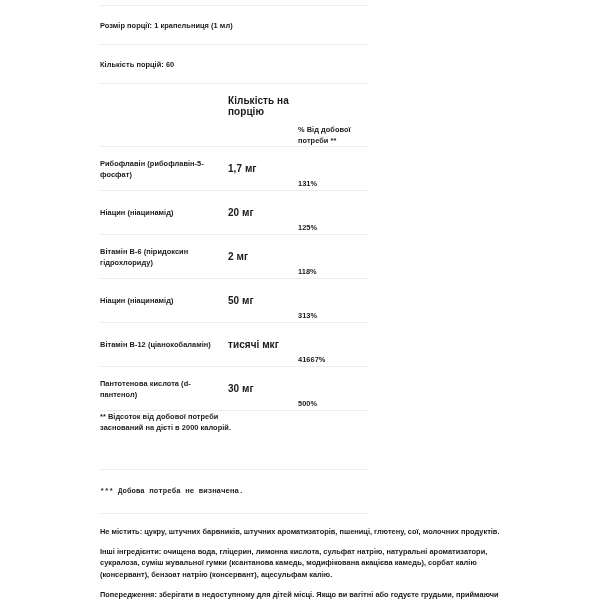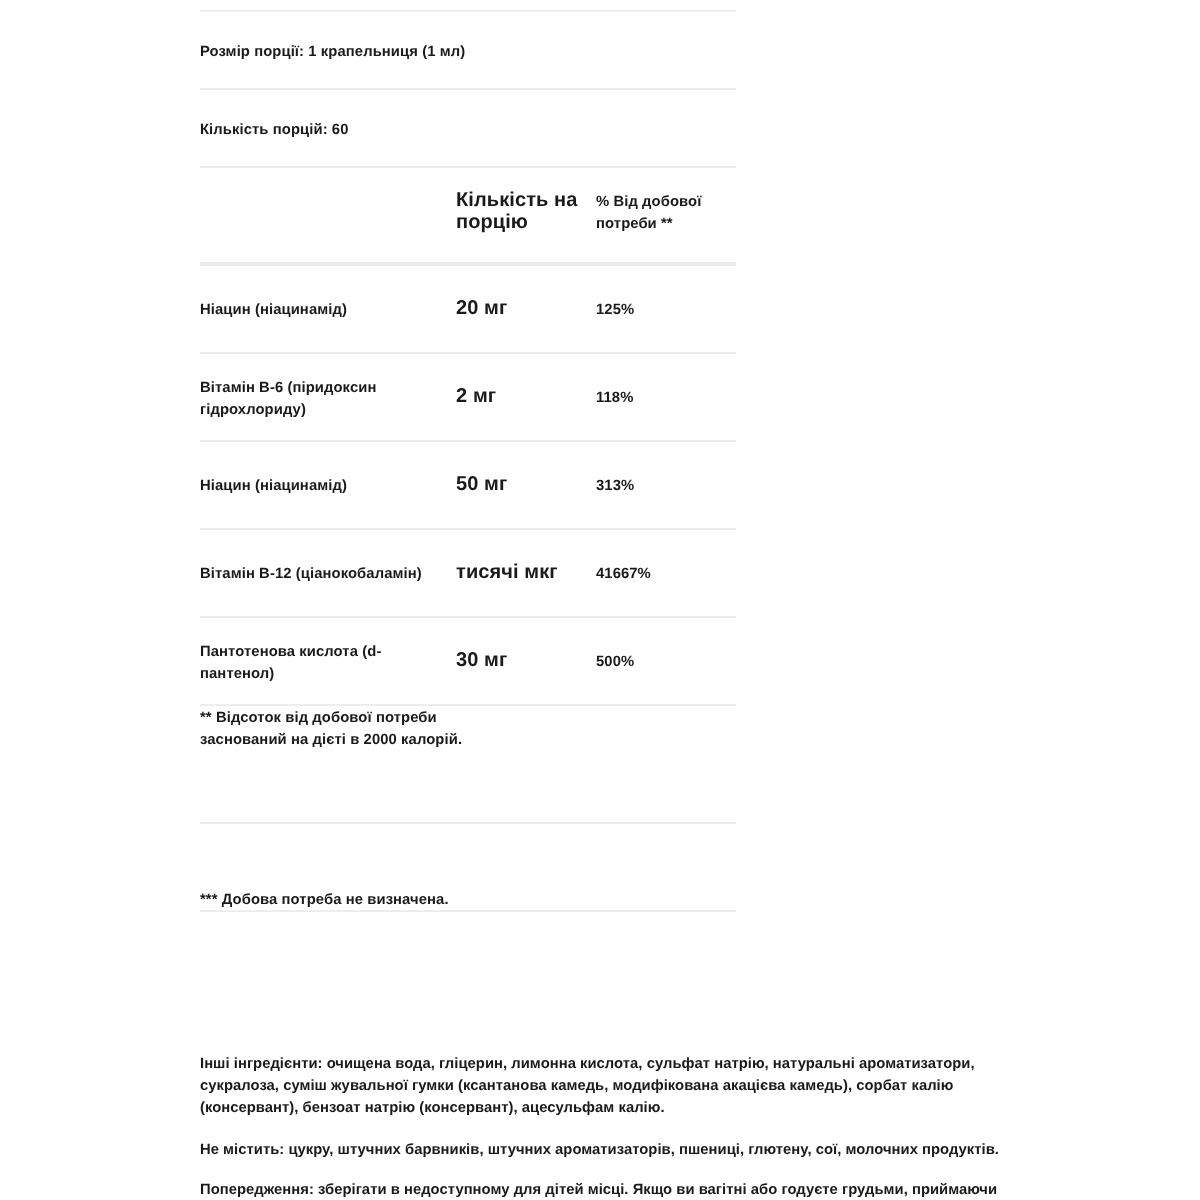--- a/index.html
+++ b/index.html
@@ -85,6 +85,7 @@
     letter-spacing: 0.05px;
     color: #1a1a1a;
     box-sizing: border-box;
+    margin-top: 29px;
   }
 
   .simple-line {

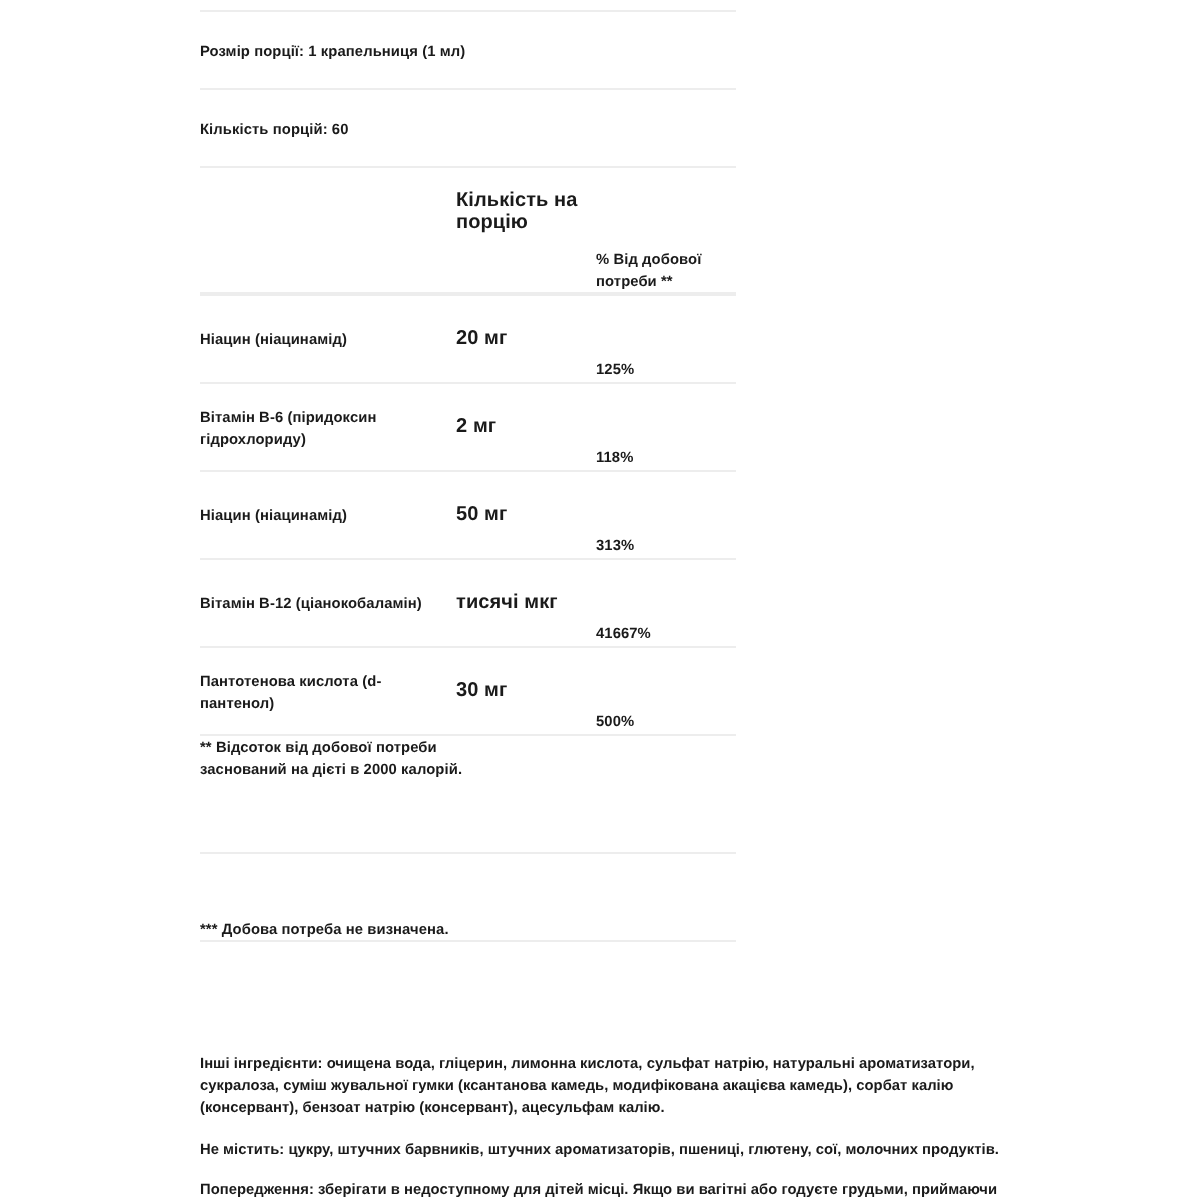--- a/index.html
+++ b/index.html
@@ -162,6 +162,11 @@
 
     <div class="rule"></div>
 
+    <div class="srow">
+      <span class="c-name">Рибофлавін (рибофлавін-5-фосфат)</span>
+      <span class="c-amount">1,7 мг</span>
+      <span class="c-dv">131%</span>
+    </div>
 
     <div class="rule"></div>
 

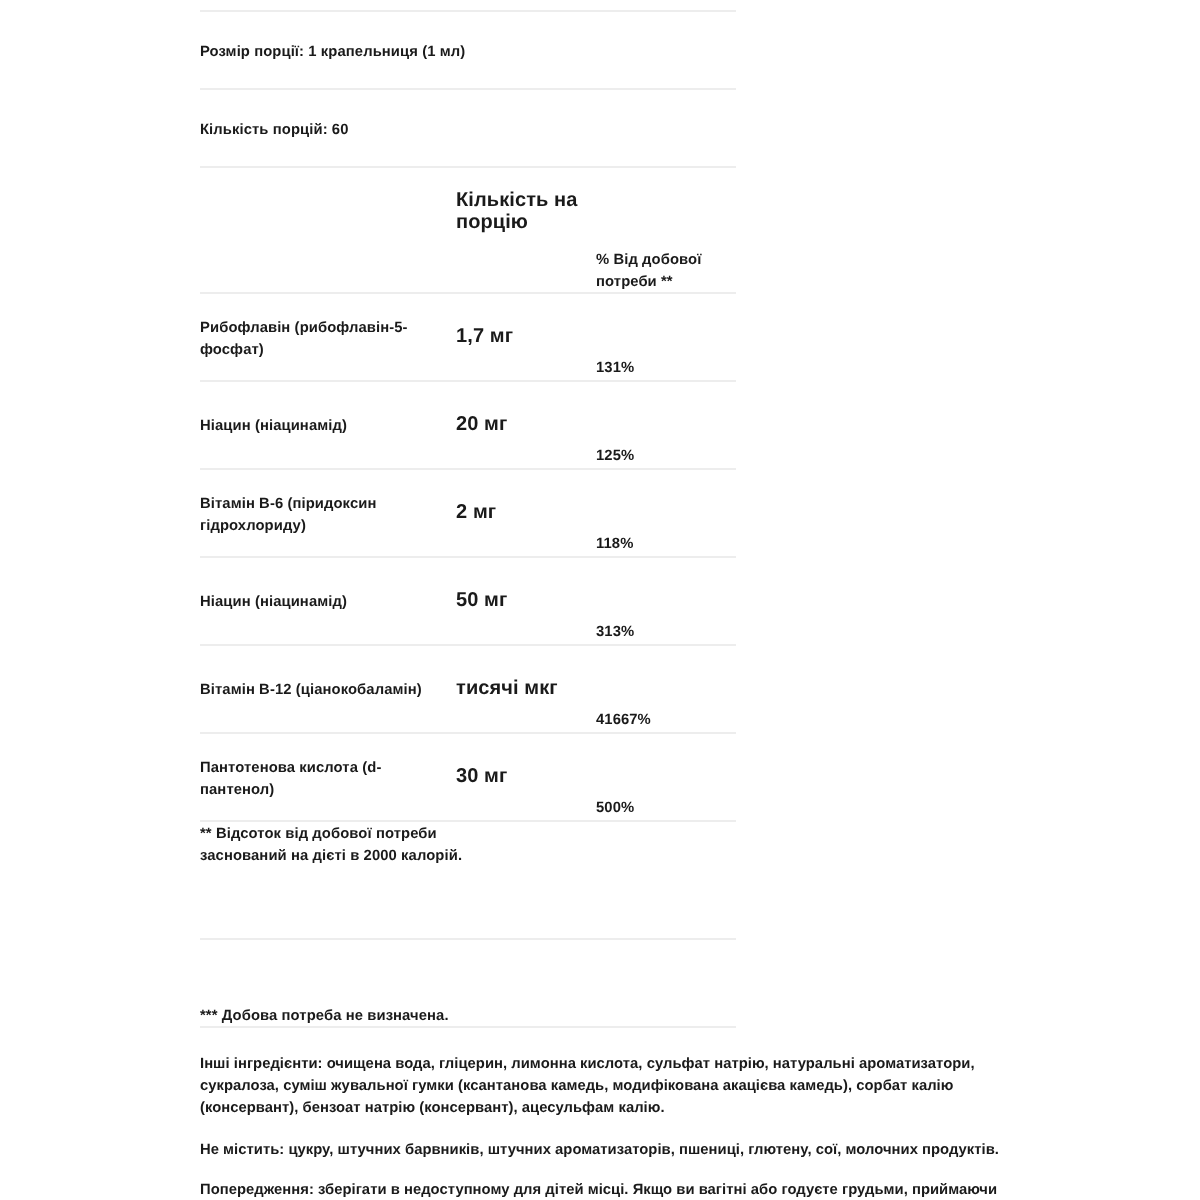--- a/index.html
+++ b/index.html
@@ -108,8 +108,9 @@
 
   .noteblock2 {
     display: flex;
-    align-items: flex-end;
+    align-items: center;
     min-height: 43px;
+    font-family: Liberation Mono, monospace;
   }
 
   

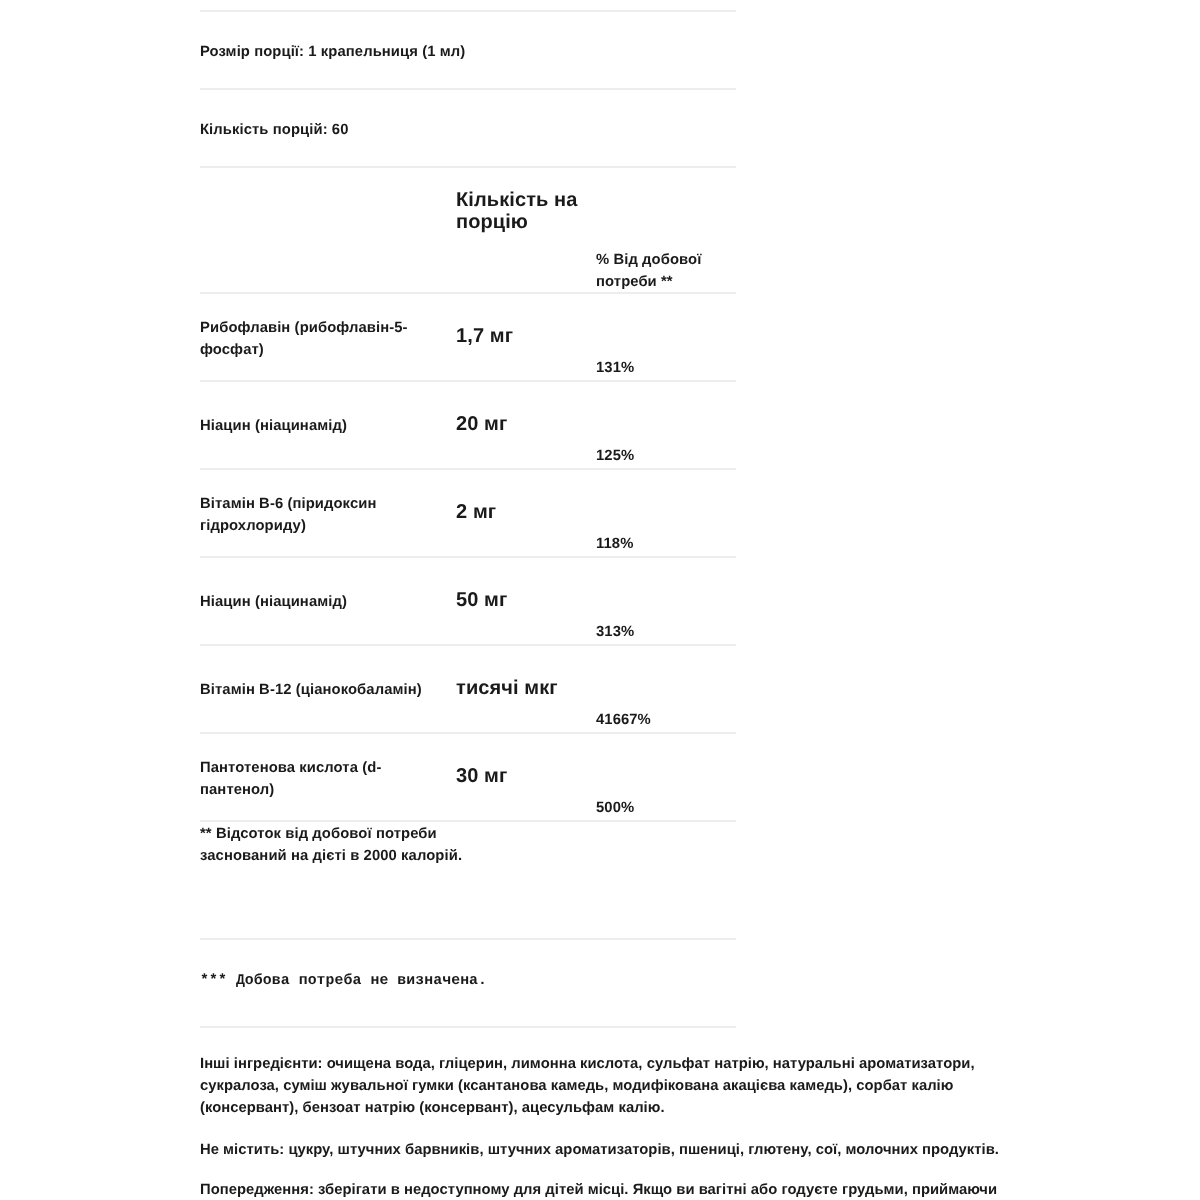--- a/index.html
+++ b/index.html
@@ -227,8 +227,8 @@
   </div>
 
   <div class="footer">
+    <p class="para">Не містить: цукру, штучних барвників, штучних ароматизаторів, пшениці, глютену, сої, молочних продуктів.</p>
     <p class="para">Інші інгредієнти: очищена вода, гліцерин, лимонна кислота, сульфат натрію, натуральні ароматизатори, сукралоза, суміш жувальної гумки (ксантанова камедь, модифікована акацієва камедь), сорбат калію (консервант), бензоат натрію (консервант), ацесульфам калію.</p>
-    <p class="para">Не містить: цукру, штучних барвників, штучних ароматизаторів, пшениці, глютену, сої, молочних продуктів.</p>
     <p class="para last">Попередження: зберігати в недоступному для дітей місці. Якщо ви вагітні або годуєте грудьми, приймаючи інші харчові добавки або ліки, проконсультуйтеся з лікарем перед використанням. Після відкриття зберігати в холодильнику.</p>
   </div>
 

